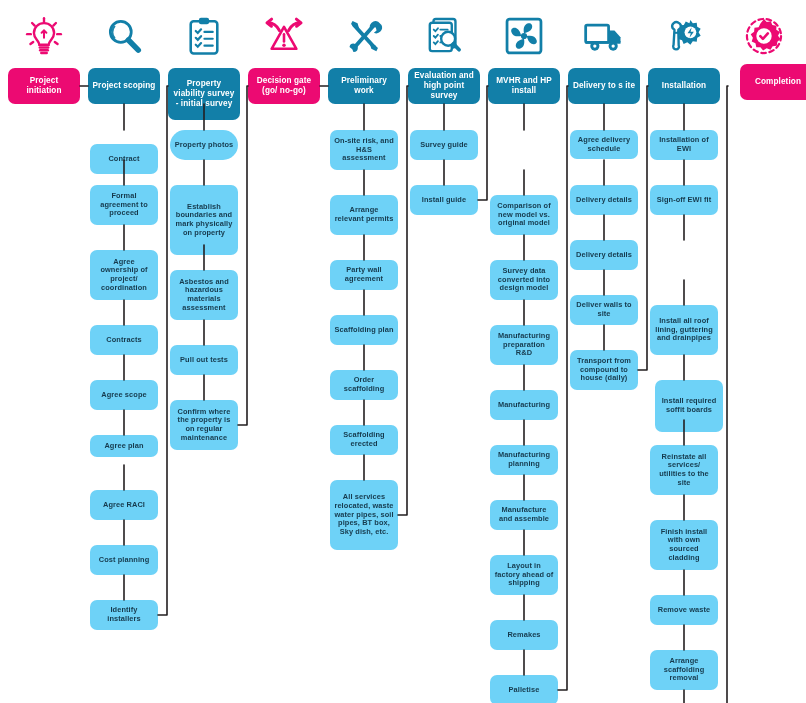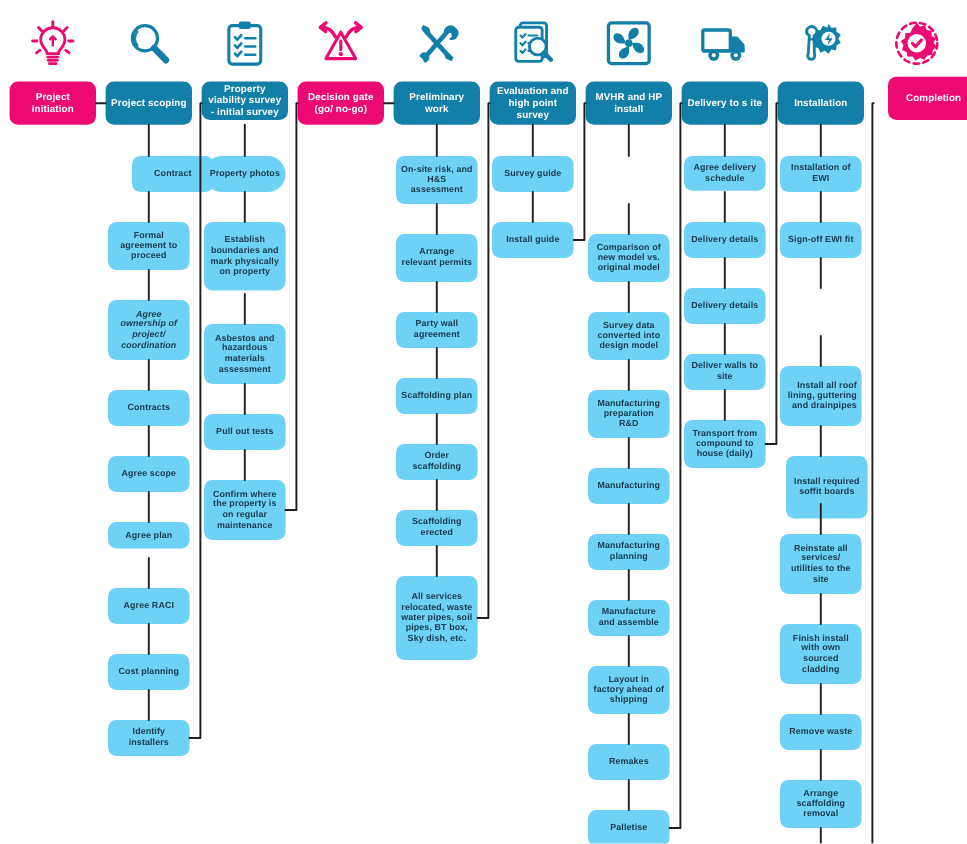--- a/index.html
+++ b/index.html
@@ -183,7 +183,7 @@
         </g>
       </svg>
     </div>
-    <div class="node header blue" style="left: 168px; top: 68px; width: 72px; height: 32px;">Property viability survey - initial survey</div>
+    <div class="node header blue" style="left: 168px; top: 68px; width: 72px; height: 52px;">Property viability survey - initial survey</div>
     <div class="node step" style="left: 170px; top: 130px; height: 30px; border-radius: 15px;">Property photos</div>
     <div class="node step" style="left: 170px; top: 185px; height: 57px;">Establish boundaries and mark physically on property</div>
     <div class="node step" style="left: 170px; top: 270px; height: 50px;">Asbestos and hazardous materials assessment</div>

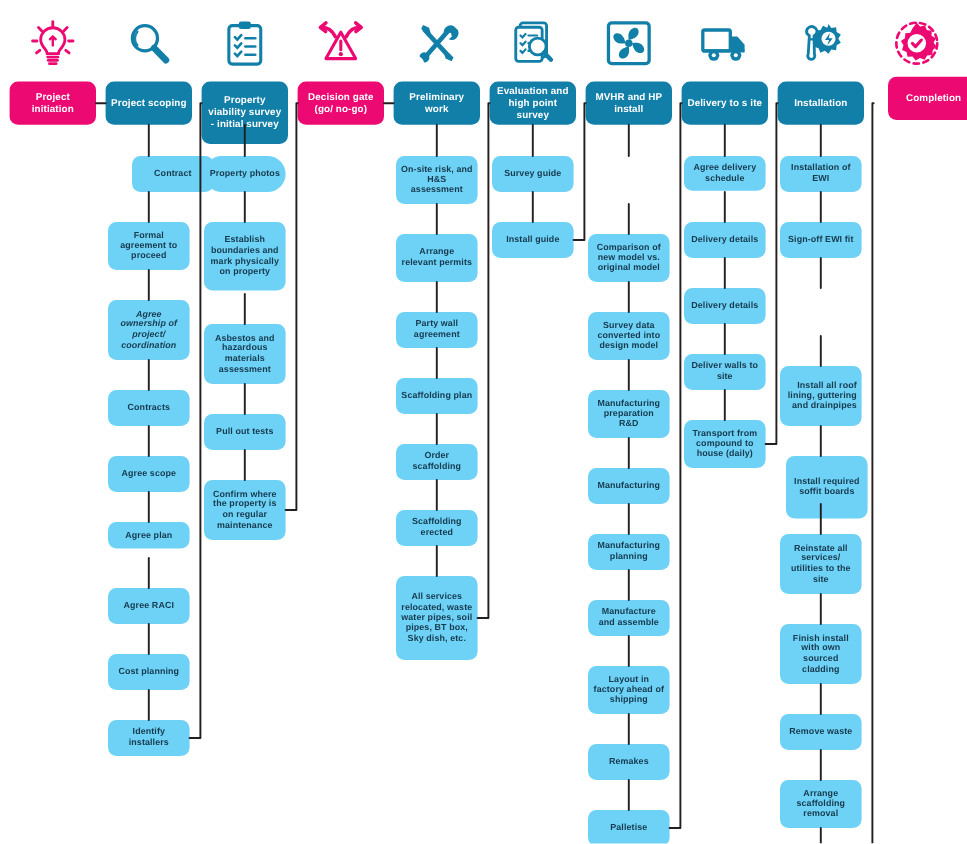--- a/index.html
+++ b/index.html
@@ -160,7 +160,7 @@
       </svg>
     </div>
     <div class="node header blue" style="left: 88px; top: 68px; width: 72px; height: 36px;">Project scoping</div>
-    <div class="node step" style="left: 90px; top: 130px; height: 30px; margin-left: 20px;">Contract</div>
+    <div class="node step" style="left: 90px; top: 144px; height: 30px;">Contract</div>
     <div class="node step" style="left: 90px; top: 185px; height: 40px;">Formal agreement to proceed</div>
     <div class="node step" style="left: 90px; top: 250px; height: 50px; font-style: italic;">Agree ownership of project/ coordination</div>
     <div class="node step" style="left: 90px; top: 325px; height: 30px;">Contracts</div>

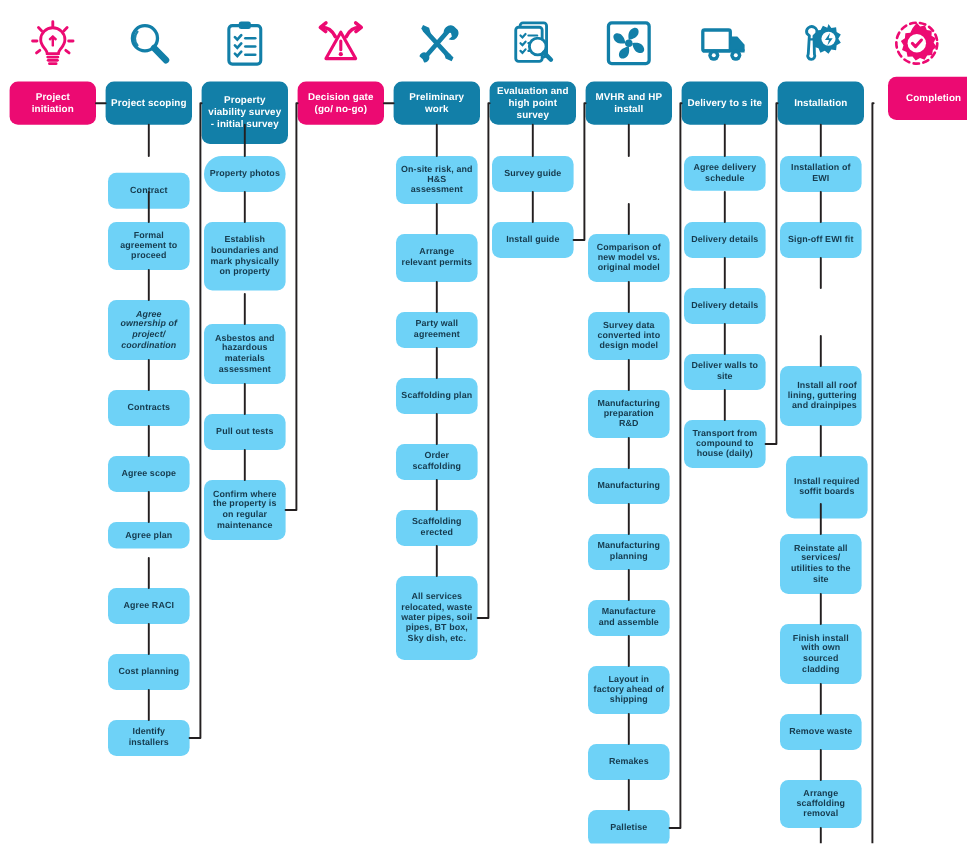--- a/index.html
+++ b/index.html
@@ -185,7 +185,7 @@
     </div>
     <div class="node header blue" style="left: 168px; top: 68px; width: 72px; height: 52px;">Property viability survey - initial survey</div>
     <div class="node step" style="left: 170px; top: 130px; height: 30px; border-radius: 15px;">Property photos</div>
-    <div class="node step" style="left: 170px; top: 185px; height: 57px;">Establish boundaries and mark physically on property</div>
+    <div class="node step" style="left: 170px; top: 185px; height: 70px;">Establish boundaries and mark physically on property</div>
     <div class="node step" style="left: 170px; top: 270px; height: 50px;">Asbestos and hazardous materials assessment</div>
     <div class="node step" style="left: 170px; top: 345px; height: 30px;">Pull out tests</div>
     <div class="node step" style="left: 170px; top: 400px; height: 50px;">Confirm where the property is on regular maintenance</div>

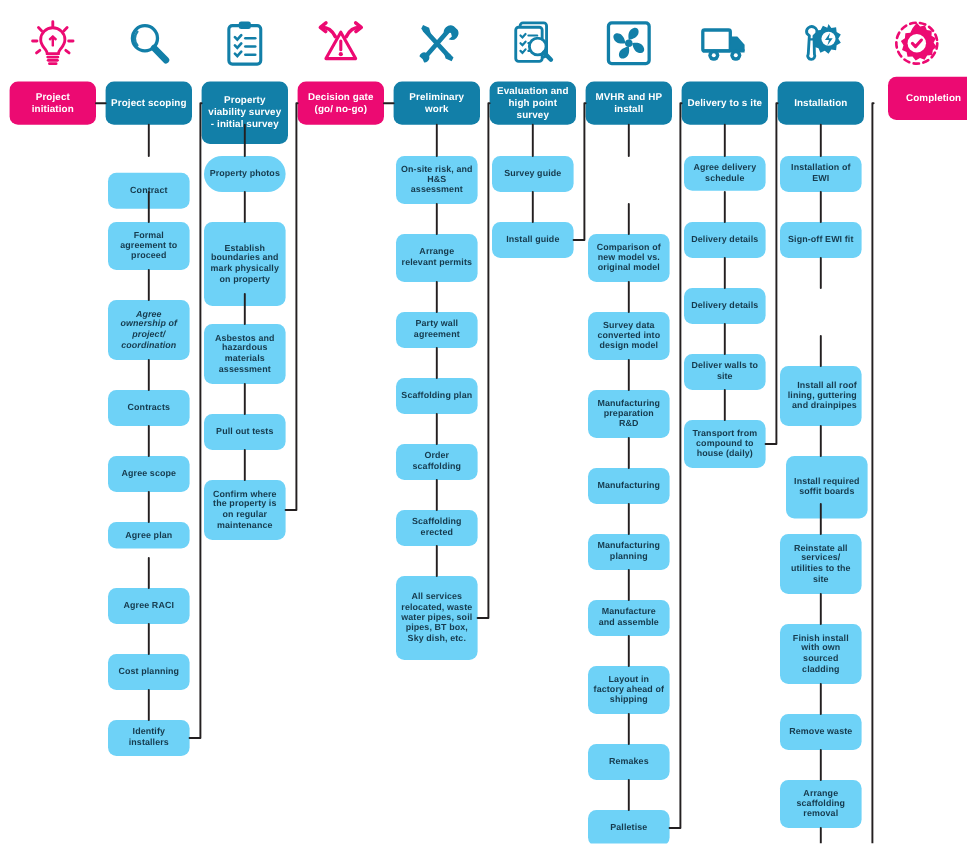--- a/index.html
+++ b/index.html
@@ -162,7 +162,7 @@
     <div class="node header blue" style="left: 88px; top: 68px; width: 72px; height: 36px;">Project scoping</div>
     <div class="node step" style="left: 90px; top: 144px; height: 30px;">Contract</div>
     <div class="node step" style="left: 90px; top: 185px; height: 40px;">Formal agreement to proceed</div>
-    <div class="node step" style="left: 90px; top: 250px; height: 50px; font-style: italic;">Agree ownership of project/ coordination</div>
+    <div class="node step" style="left: 90px; top: 250px; height: 50px;">Agree ownership of project/ coordination</div>
     <div class="node step" style="left: 90px; top: 325px; height: 30px;">Contracts</div>
     <div class="node step" style="left: 90px; top: 380px; height: 30px;">Agree scope</div>
     <div class="node step" style="left: 90px; top: 435px; height: 22px;">Agree plan</div>

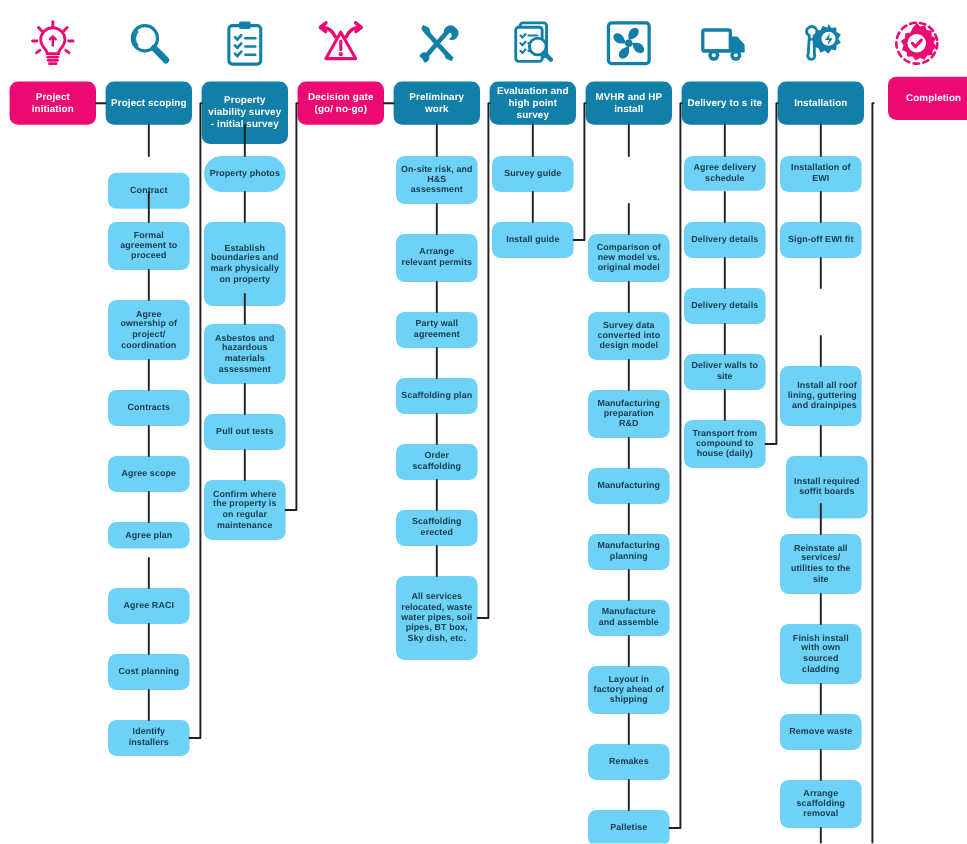--- a/index.html
+++ b/index.html
@@ -293,7 +293,7 @@
     <div class="node header blue" style="left: 648px; top: 68px; width: 72px; height: 36px;">Installation</div>
     <div class="node step" style="left: 650px; top: 130px; height: 30px;">Installation of EWI</div>
     <div class="node step" style="left: 650px; top: 185px; height: 30px;">Sign-off EWI fit</div>
-    <div class="node step" style="left: 650px; top: 305px; height: 50px; text-align: right;">Install all roof lining, guttering and drainpipes</div>
+    <div class="node step" style="left: 650px; top: 305px; height: 50px;">Install all roof lining, guttering and drainpipes</div>
     <div class="node step" style="left: 655px; top: 380px; height: 52px; text-align: center;">Install required soffit boards</div>
     <div class="node step" style="left: 650px; top: 445px; height: 50px;">Reinstate all services/ utilities to the site</div>
     <div class="node step" style="left: 650px; top: 520px; height: 50px;">Finish install with own sourced cladding</div>

